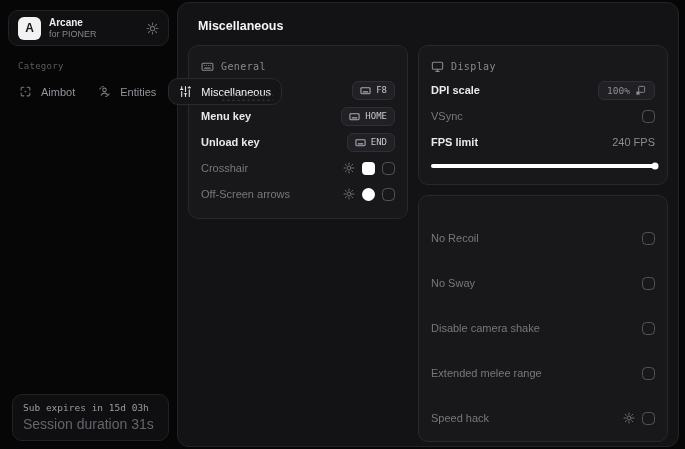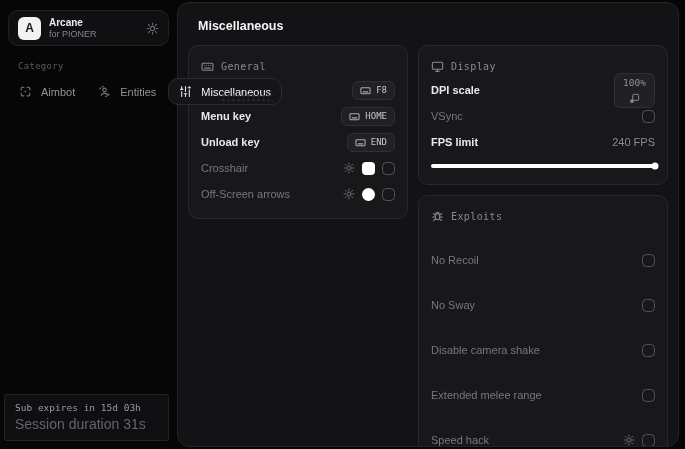--- a/index.html
+++ b/index.html
@@ -95,7 +95,7 @@
   .select-box {
     display:inline-flex; align-items:center; gap:5px;
     background:#202025; border:1px solid #2f2f35; border-radius:6px;
-    padding:3px 8px; color:#8e8e95; font-size:9.5px; cursor:pointer;flex-direction:column;
+    padding:3px 8px; color:#8e8e95; font-size:9.5px; cursor:pointer;
   }
   .select-box .scale-icon { display:flex; color:#8e8e95; }
 

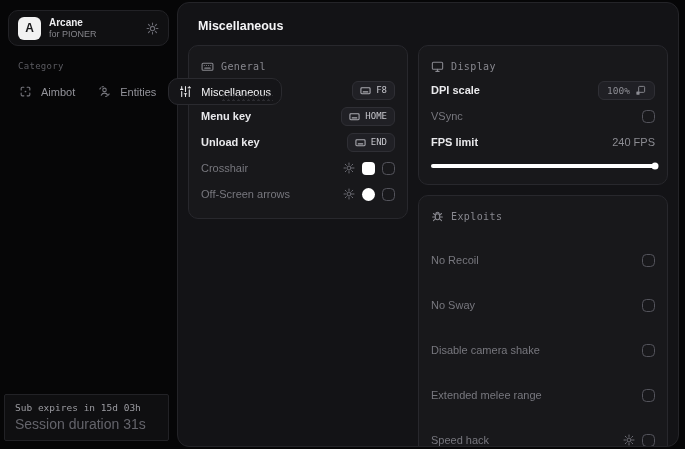--- a/index.html
+++ b/index.html
@@ -316,15 +316,6 @@
         </div>
 
         <div class="card">
-          <div class="card-header mono">
-            <span class="hdr-icon">
-              <svg width="13" height="13" viewBox="0 0 24 24" fill="none" stroke="currentColor" stroke-width="2" stroke-linecap="round">
-                <rect x="8" y="7" width="8" height="11" rx="4"></rect>
-                <path d="M9 7a3 3 0 0 1 6 0M3 13h5M16 13h5M4.5 6.5L8 9.5M19.5 6.5L16 9.5M4.5 19.5L8 16.5M19.5 19.5L16 16.5"></path>
-              </svg>
-            </span>
-            <span>Exploits</span>
-          </div>
 
           <div class="row row-sm">
             <span class="lbl-dim">No Recoil</span>

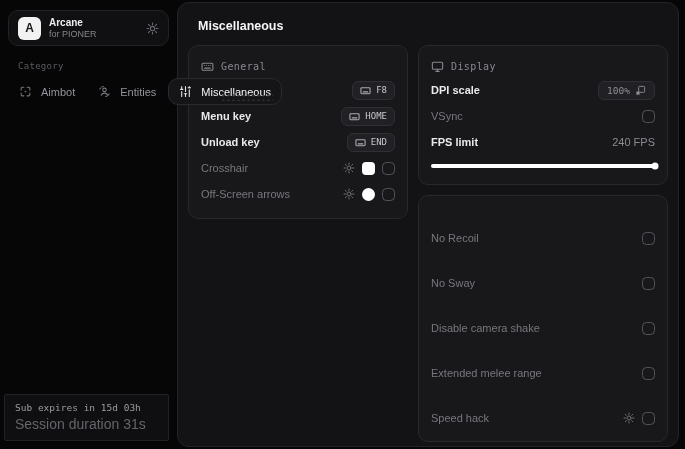--- a/index.html
+++ b/index.html
@@ -48,8 +48,8 @@
     background-size:5px 5px; opacity:.7;
   }
   .sidebar-footer {
-    position:absolute; left:4px; right:8px; bottom:8px;
-    border:1px solid #222226; background:#0f0f11; border-radius:2px;
+    position:absolute; left:12px; right:8px; bottom:8px;
+    border:1px solid #222226; background:#0f0f11; border-radius:10px;
     padding:7px 10px 8px;
     margin-top:32px;
   }

